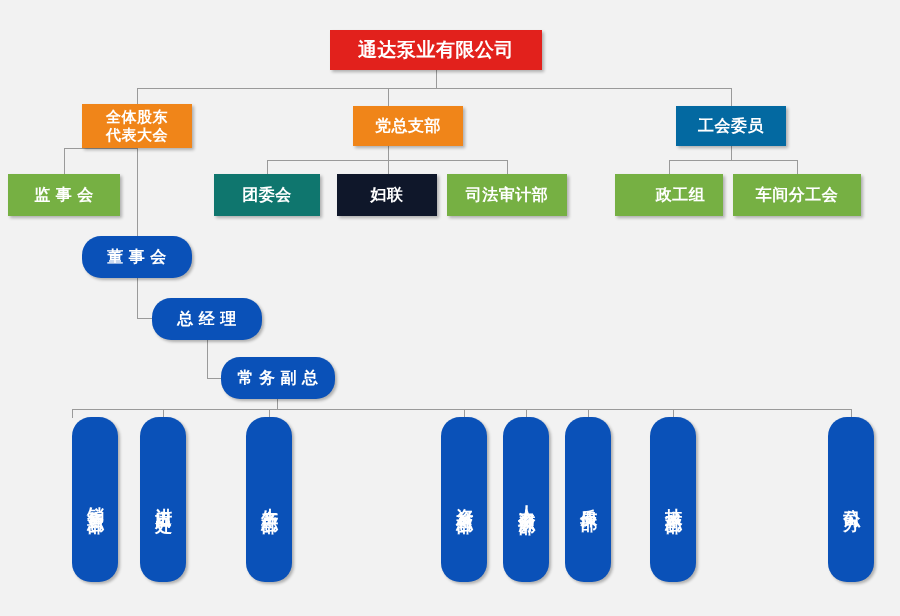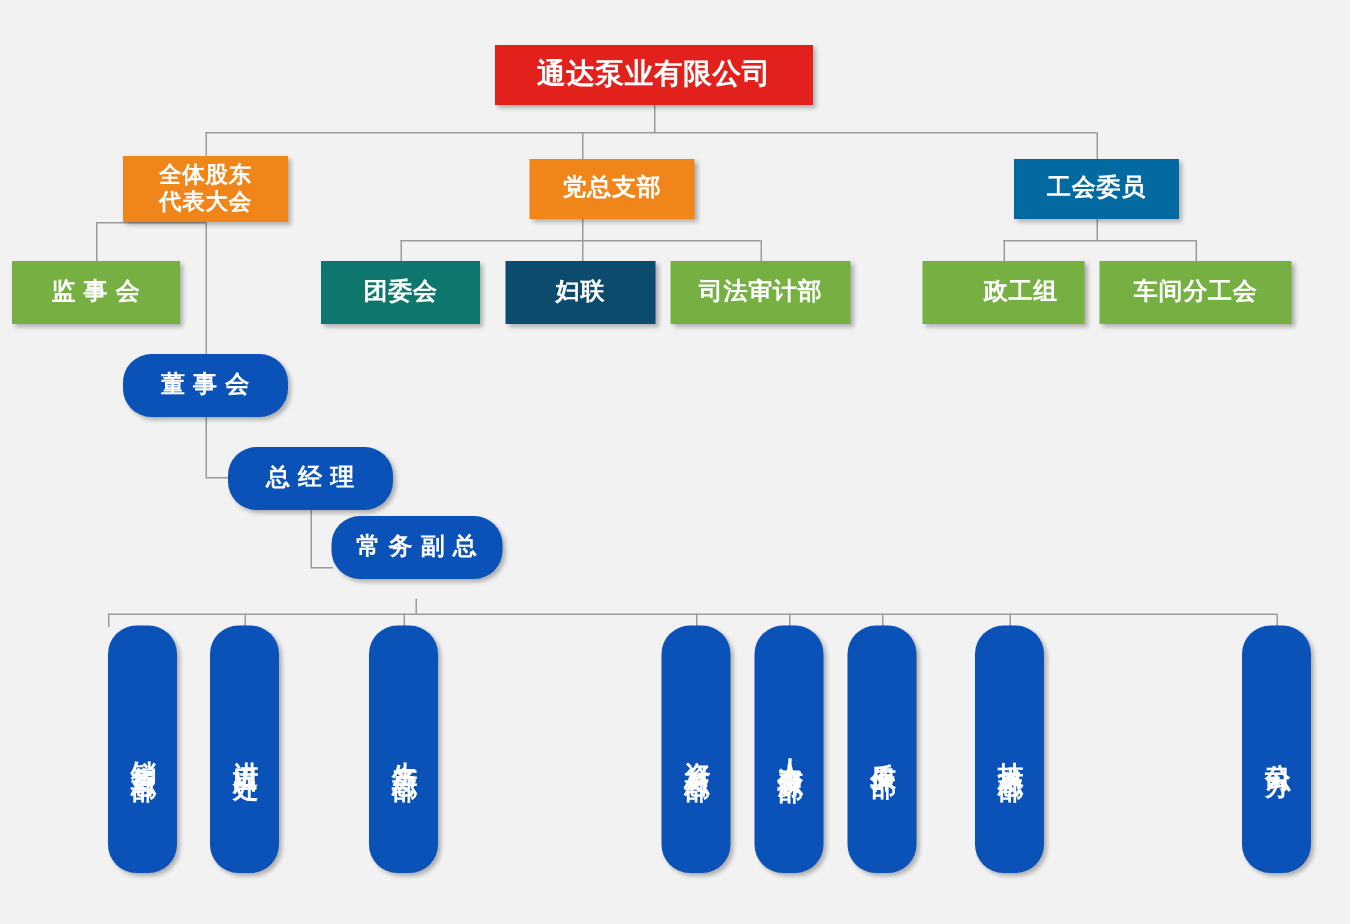--- a/index.html
+++ b/index.html
@@ -90,7 +90,7 @@
     <div class="node orange" style="left: 676px; top: 106px; width: 110px; height: 40px; font-size: 16px; background: #0369a1;">工会委员</div>
     <div class="node green" style="left: 8px; top: 174px; width: 112px; height: 42px; font-size: 16px; background: rgb(118, 176, 67);">监 事 会</div>
     <div class="node green" style="left: 214px; top: 174px; width: 106px; height: 42px; font-size: 16px; background: #0f766e;">团委会</div>
-    <div class="node green" style="left: 337px; top: 174px; width: 100px; height: 42px; font-size: 16px; background: #0c4a6e;">妇联</div>
+    <div class="node green" style="left: 337px; top: 174px; width: 100px; height: 42px; font-size: 16px; background: #0f172a;">妇联</div>
     <div class="node green" style="left: 447px; top: 174px; width: 120px; height: 42px; font-size: 16px; background: rgb(118, 176, 67);">司法审计部</div>
     <div class="node green" style="left: 615px; top: 174px; width: 108px; height: 42px; font-size: 16px; background: rgb(118, 176, 67); padding-left: 23px;">政工组</div>
     <div class="node green" style="left: 733px; top: 174px; width: 128px; height: 42px; font-size: 16px; background: rgb(118, 176, 67);">车间分工会</div>

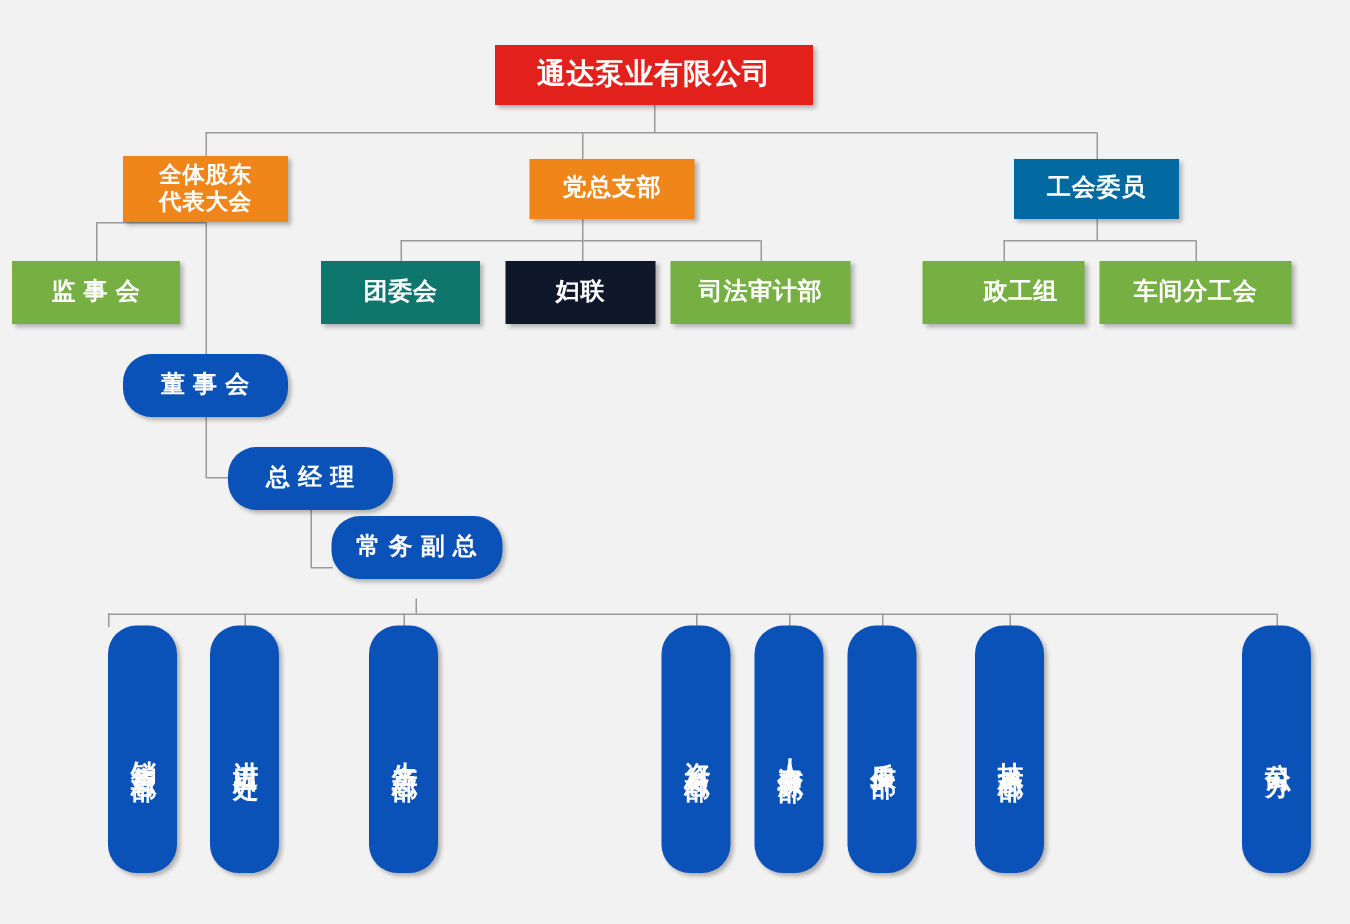--- a/index.html
+++ b/index.html
@@ -96,7 +96,7 @@
     <div class="node green" style="left: 733px; top: 174px; width: 128px; height: 42px; font-size: 16px; background: rgb(118, 176, 67);">车间分工会</div>
     <div class="node blue" style="left: 82px; top: 236px; width: 110px; height: 42px; font-size: 16px; background: rgb(10, 81, 184);">董 事 会</div>
     <div class="node blue" style="left: 152px; top: 298px; width: 110px; height: 42px; font-size: 16px; background: rgb(10, 81, 184);">总 经 理</div>
-    <div class="node blue" style="left: 221px; top: 344px; width: 114px; height: 42px; font-size: 16px; background: rgb(10, 81, 184);">常 务 副 总</div>
+    <div class="node blue" style="left: 221px; top: 357px; width: 114px; height: 42px; font-size: 16px; background: rgb(10, 81, 184);">常 务 副 总</div>
     <div class="node blue vert" style="left: 72px; top: 417px; width: 46px; height: 165px; font-size: 17px; background: rgb(10, 81, 184);">销售总部</div>
     <div class="node blue vert" style="left: 140px; top: 417px; width: 46px; height: 165px; font-size: 17px; background: rgb(10, 81, 184);">进出口处</div>
     <div class="node blue vert" style="left: 246px; top: 417px; width: 46px; height: 165px; font-size: 17px; background: rgb(10, 81, 184);">生产总部</div>

